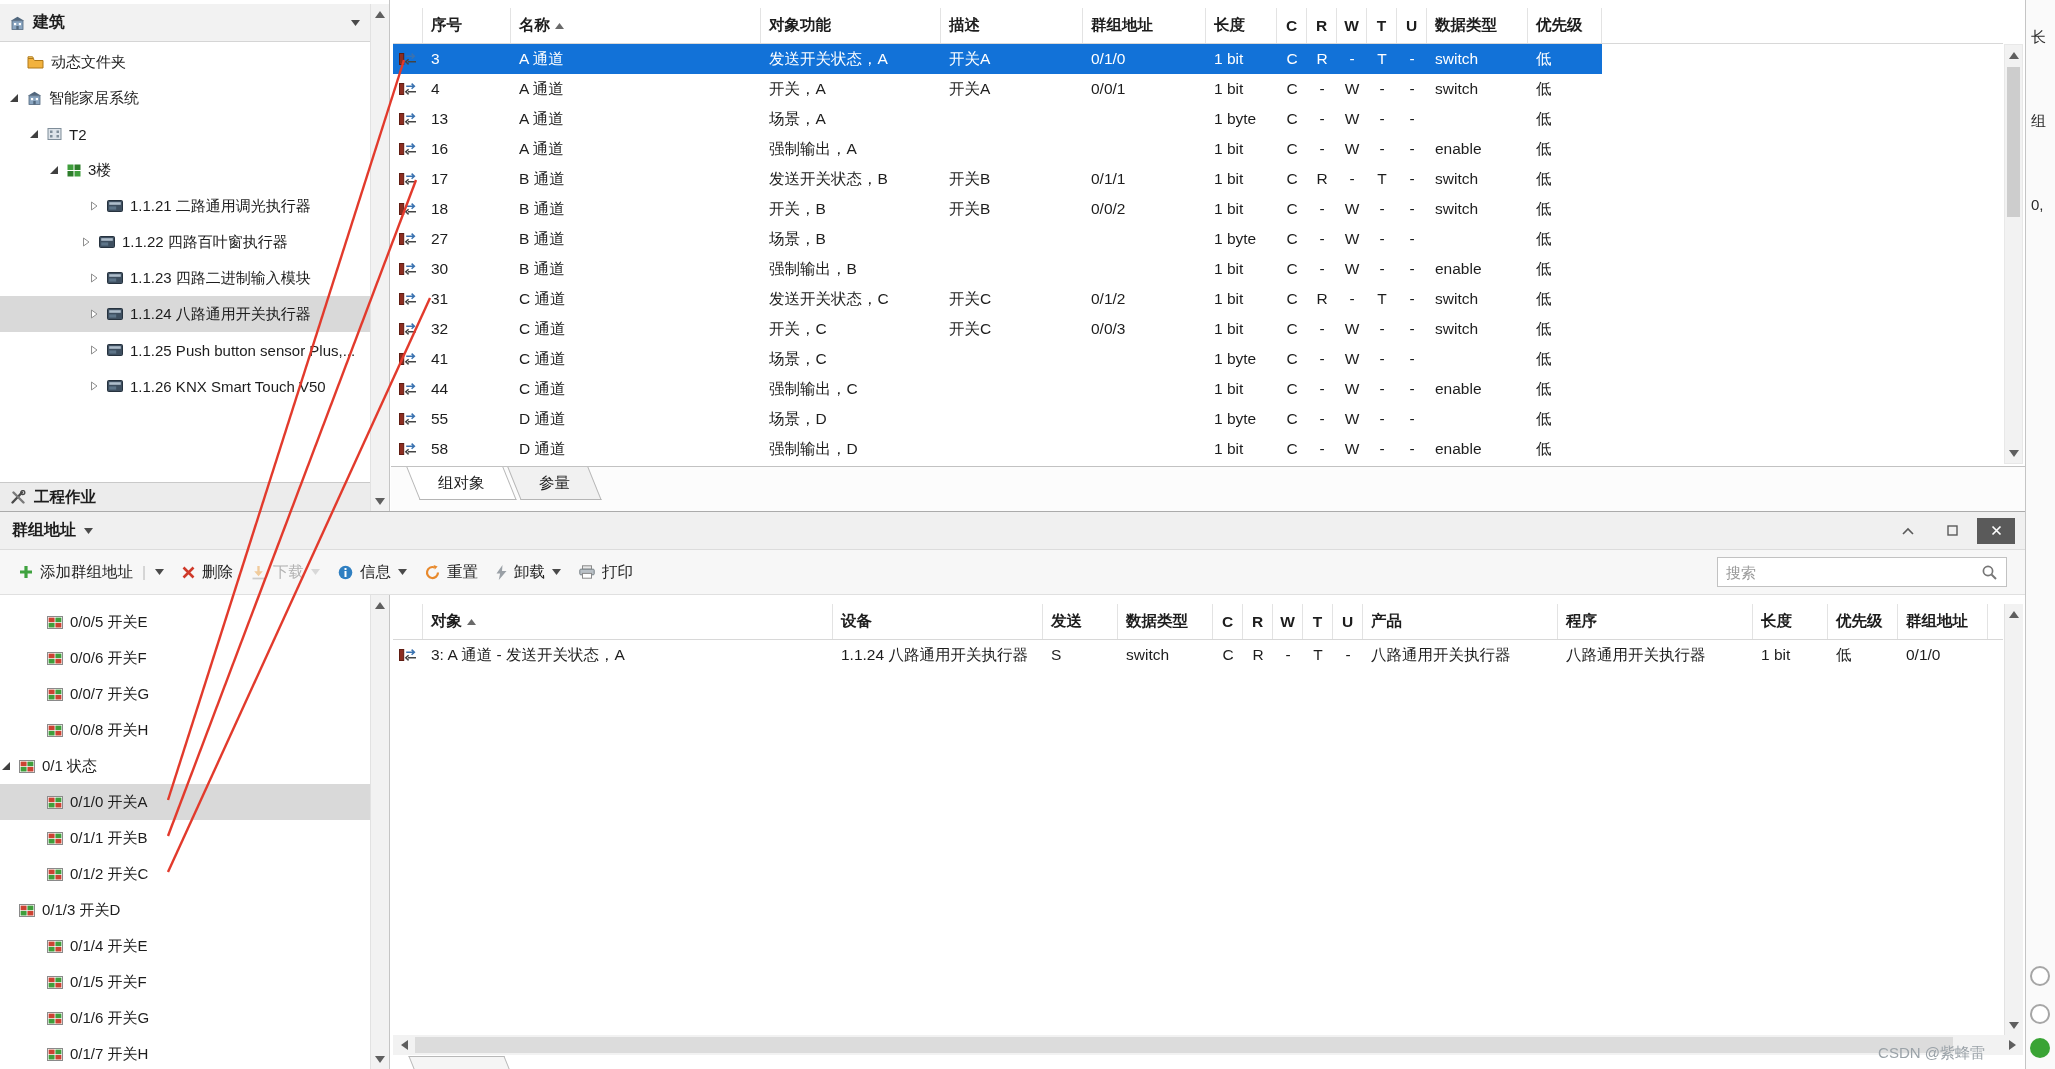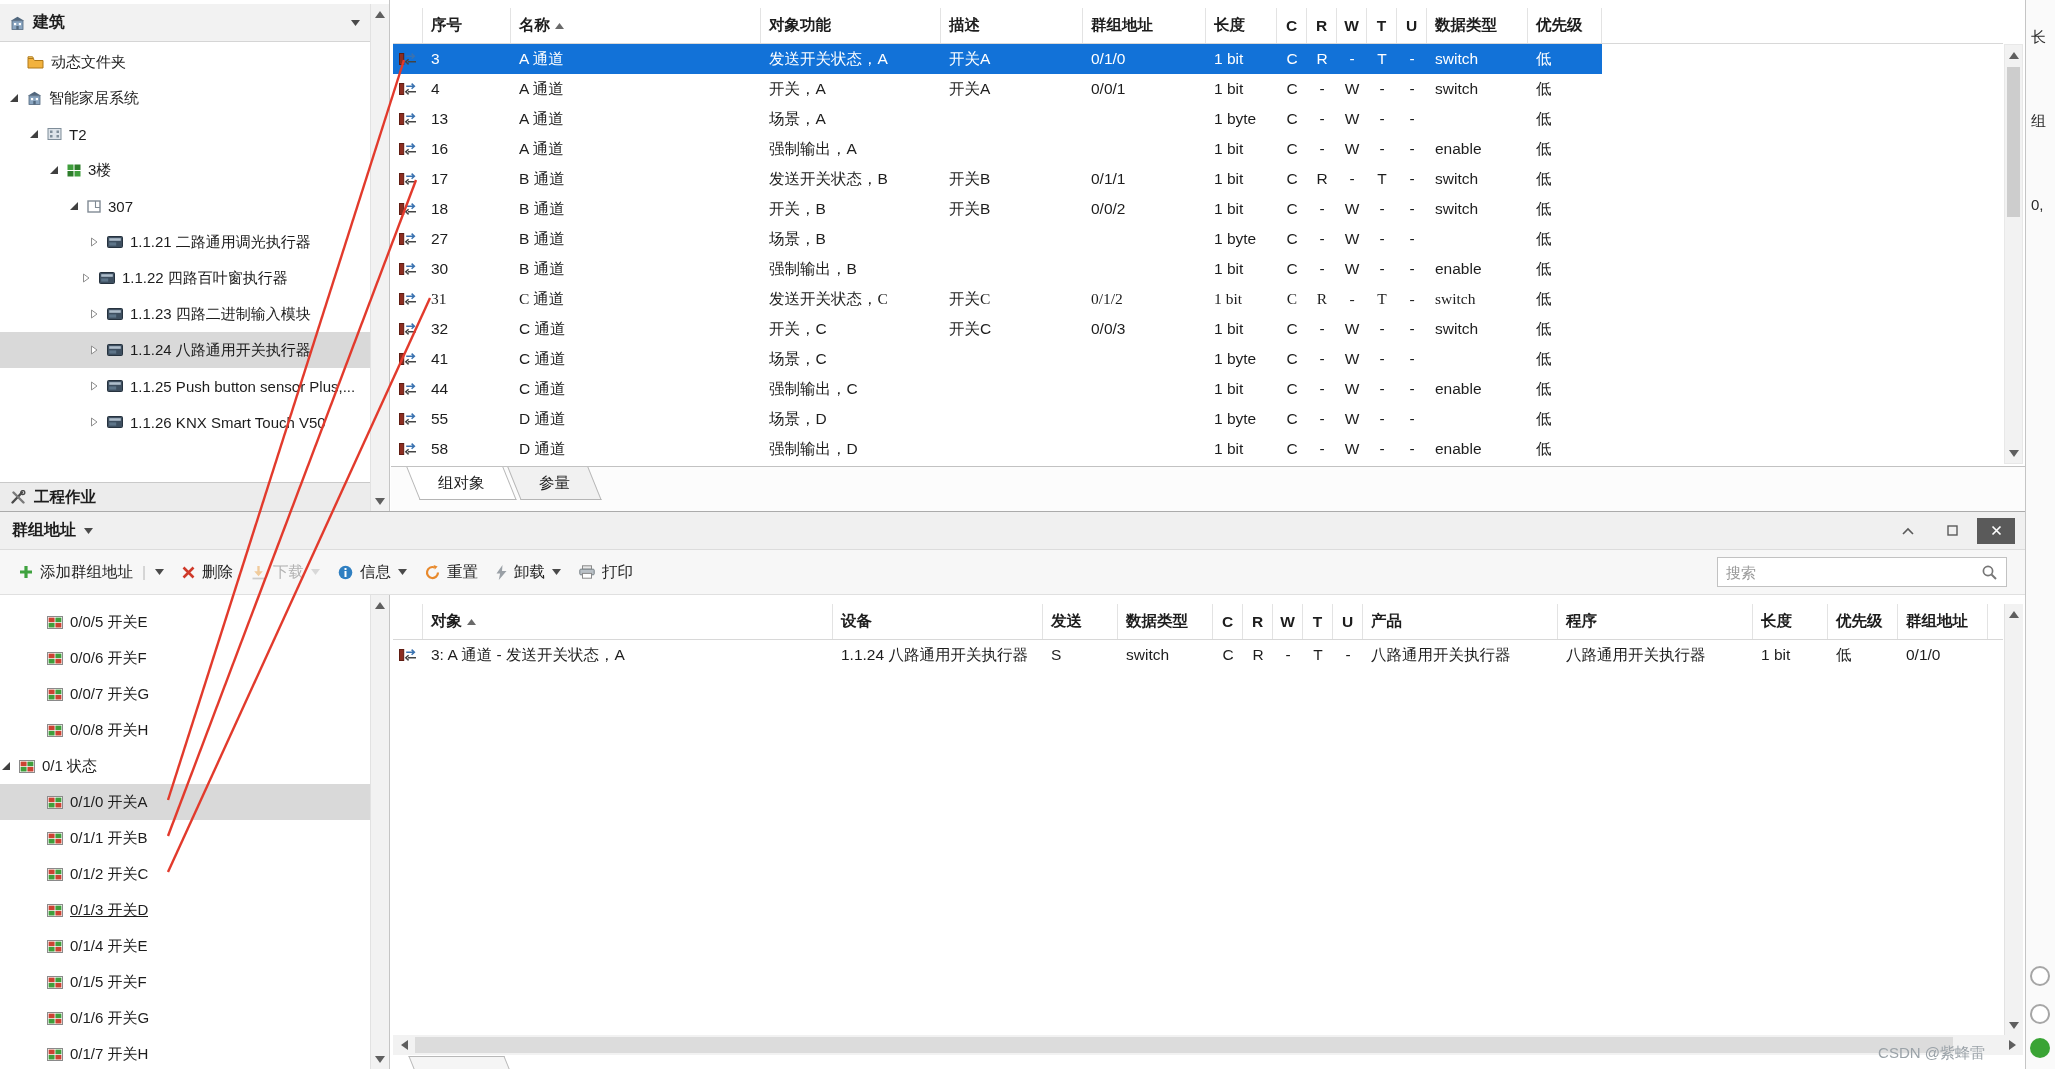--- a/index.html
+++ b/index.html
@@ -190,20 +190,6 @@
             </span>
             <span class="tlabel">3楼</span>
           </div>
-          <div class="trow" style="padding-left: 68px;">
-            <span class="expander">
-              <svg width="10" height="10" viewBox="0 0 10 10">
-                <path d="M9 1v8H1z" fill="#404040"></path>
-              </svg>
-            </span>
-            <span class="ic">
-              <svg width="14" height="13" viewBox="0 0 14 13">
-                <rect x="1" y="1" width="12" height="11" fill="#fff" stroke="#808a94" stroke-width="1.4"></rect>
-                <path d="M8.5 1v6.5H13" fill="none" stroke="#808a94" stroke-width="1.1"></path>
-              </svg>
-            </span>
-            <span class="tlabel">307</span>
-          </div>
           <div class="trow" style="padding-left: 88px;">
             <span class="expander">
               <svg width="10" height="10" viewBox="0 0 10 10">

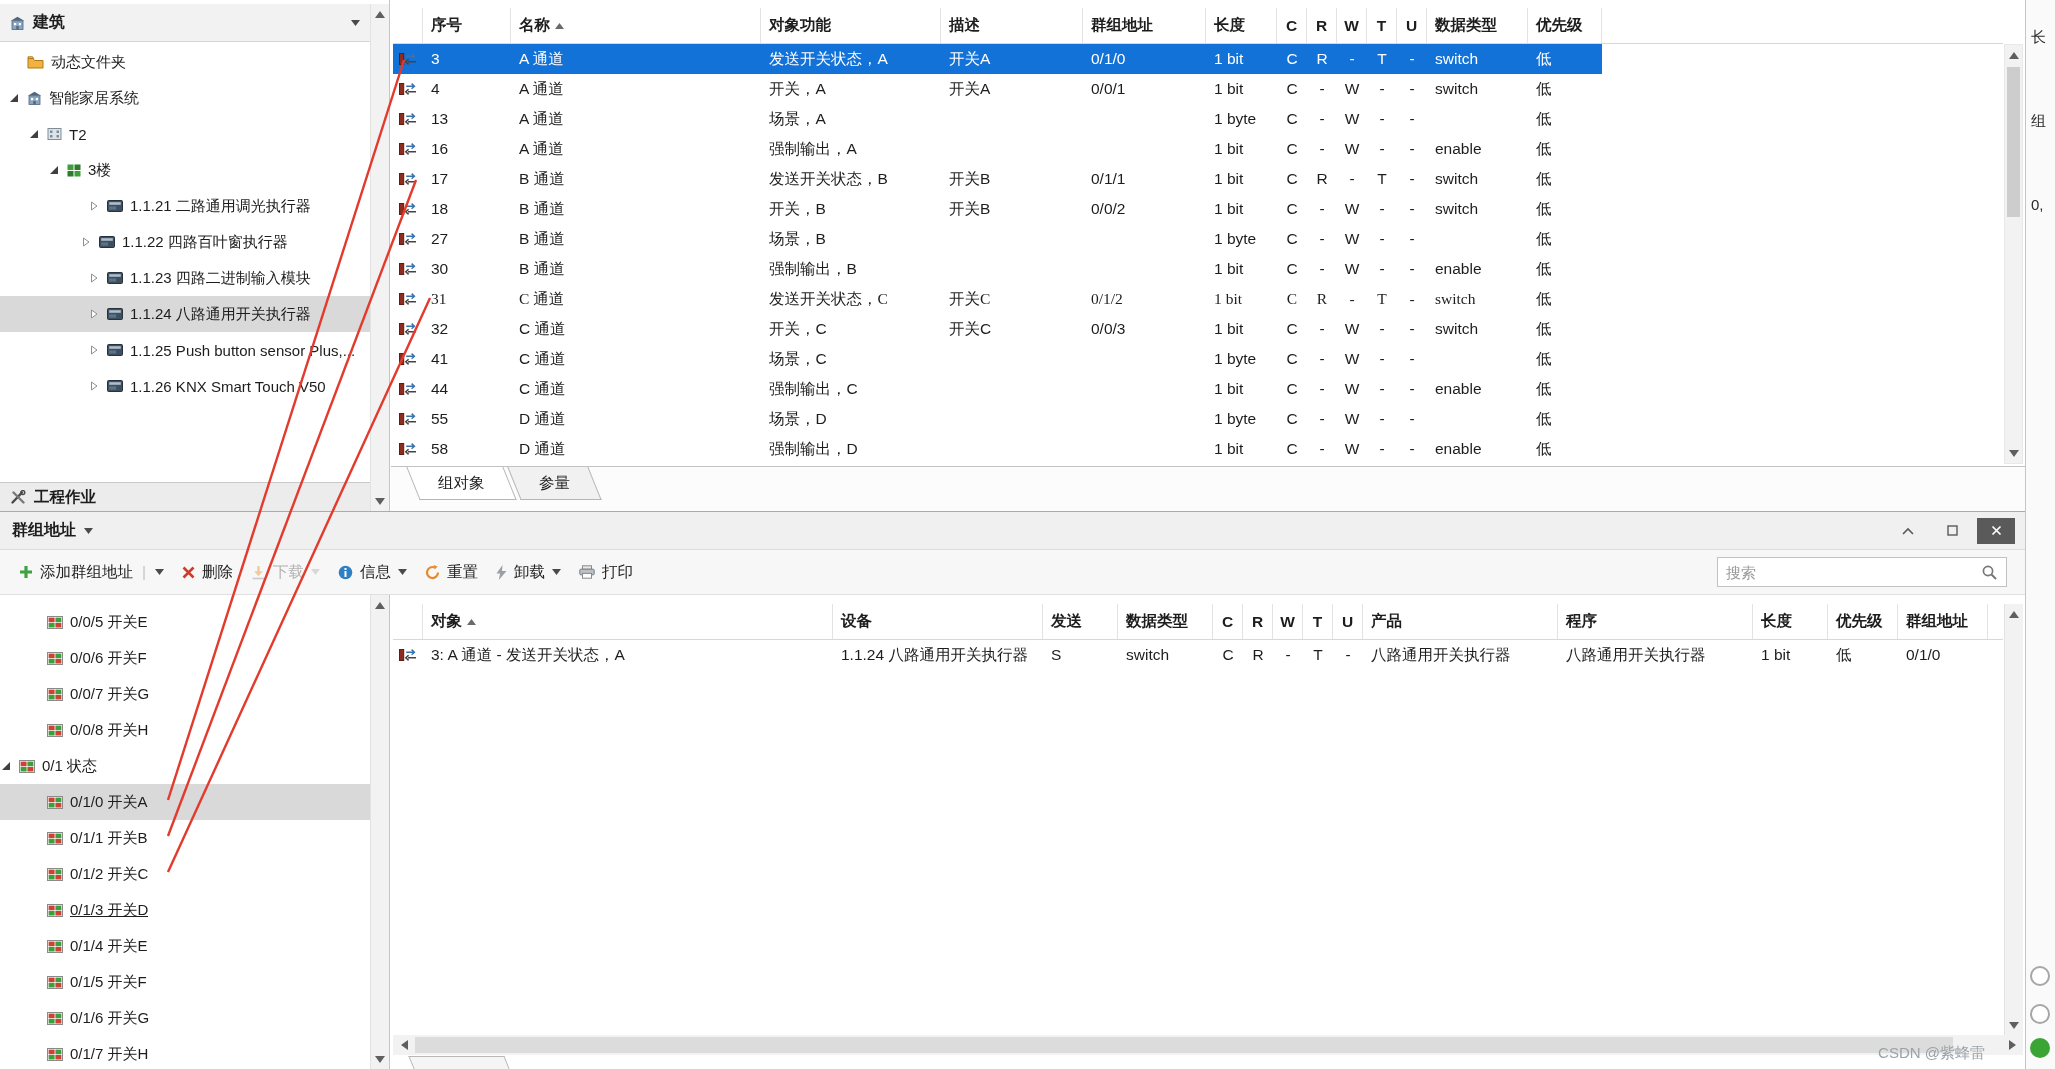--- a/index.html
+++ b/index.html
@@ -526,7 +526,7 @@
             <span class="dcell" style="width: 101px;">enable</span>
             <span class="dcell" style="width: 74px;">低</span>
           </div>
-          <div class="drow" style="width: 1209px; font-family: Liberation Serif, serif;">
+          <div class="drow" style="width: 1209px;">
             <span class="dcell icon-cell">
               <svg width="19" height="14" viewBox="0 0 19 14">
                 <rect x="0.5" y="1.5" width="4.2" height="11" fill="#8d2d20" stroke="#5f1c12"></rect>

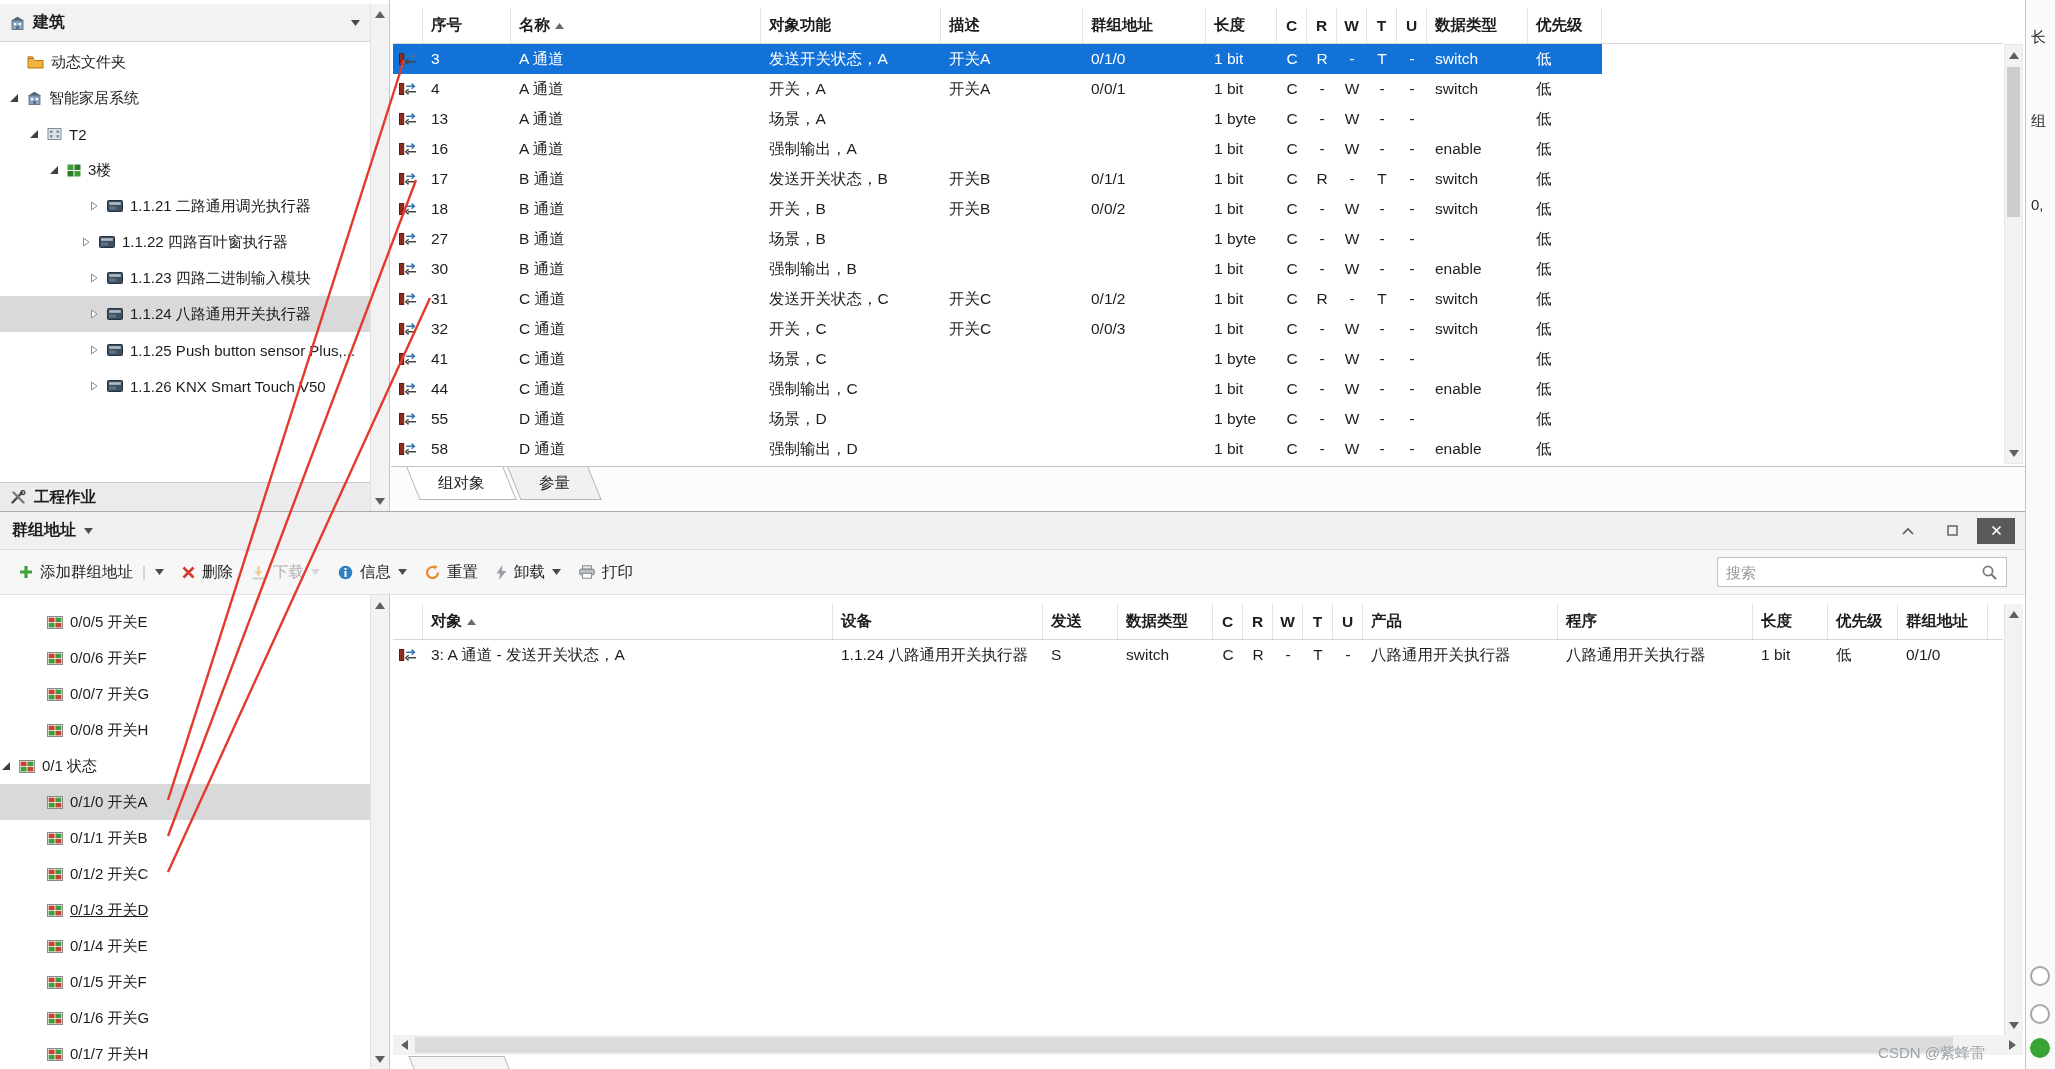--- a/index.html
+++ b/index.html
@@ -918,7 +918,7 @@
                 </span>
                 <span class="tlabel">0/1/2 开关C</span>
               </div>
-              <div class="ga-row" style="padding-left: 28px; text-decoration: underline;">
+              <div class="ga-row" style="">
                 <span class="expander"></span>
                 <span class="ic">
                   <svg width="16" height="13" viewBox="0 0 16 13">

